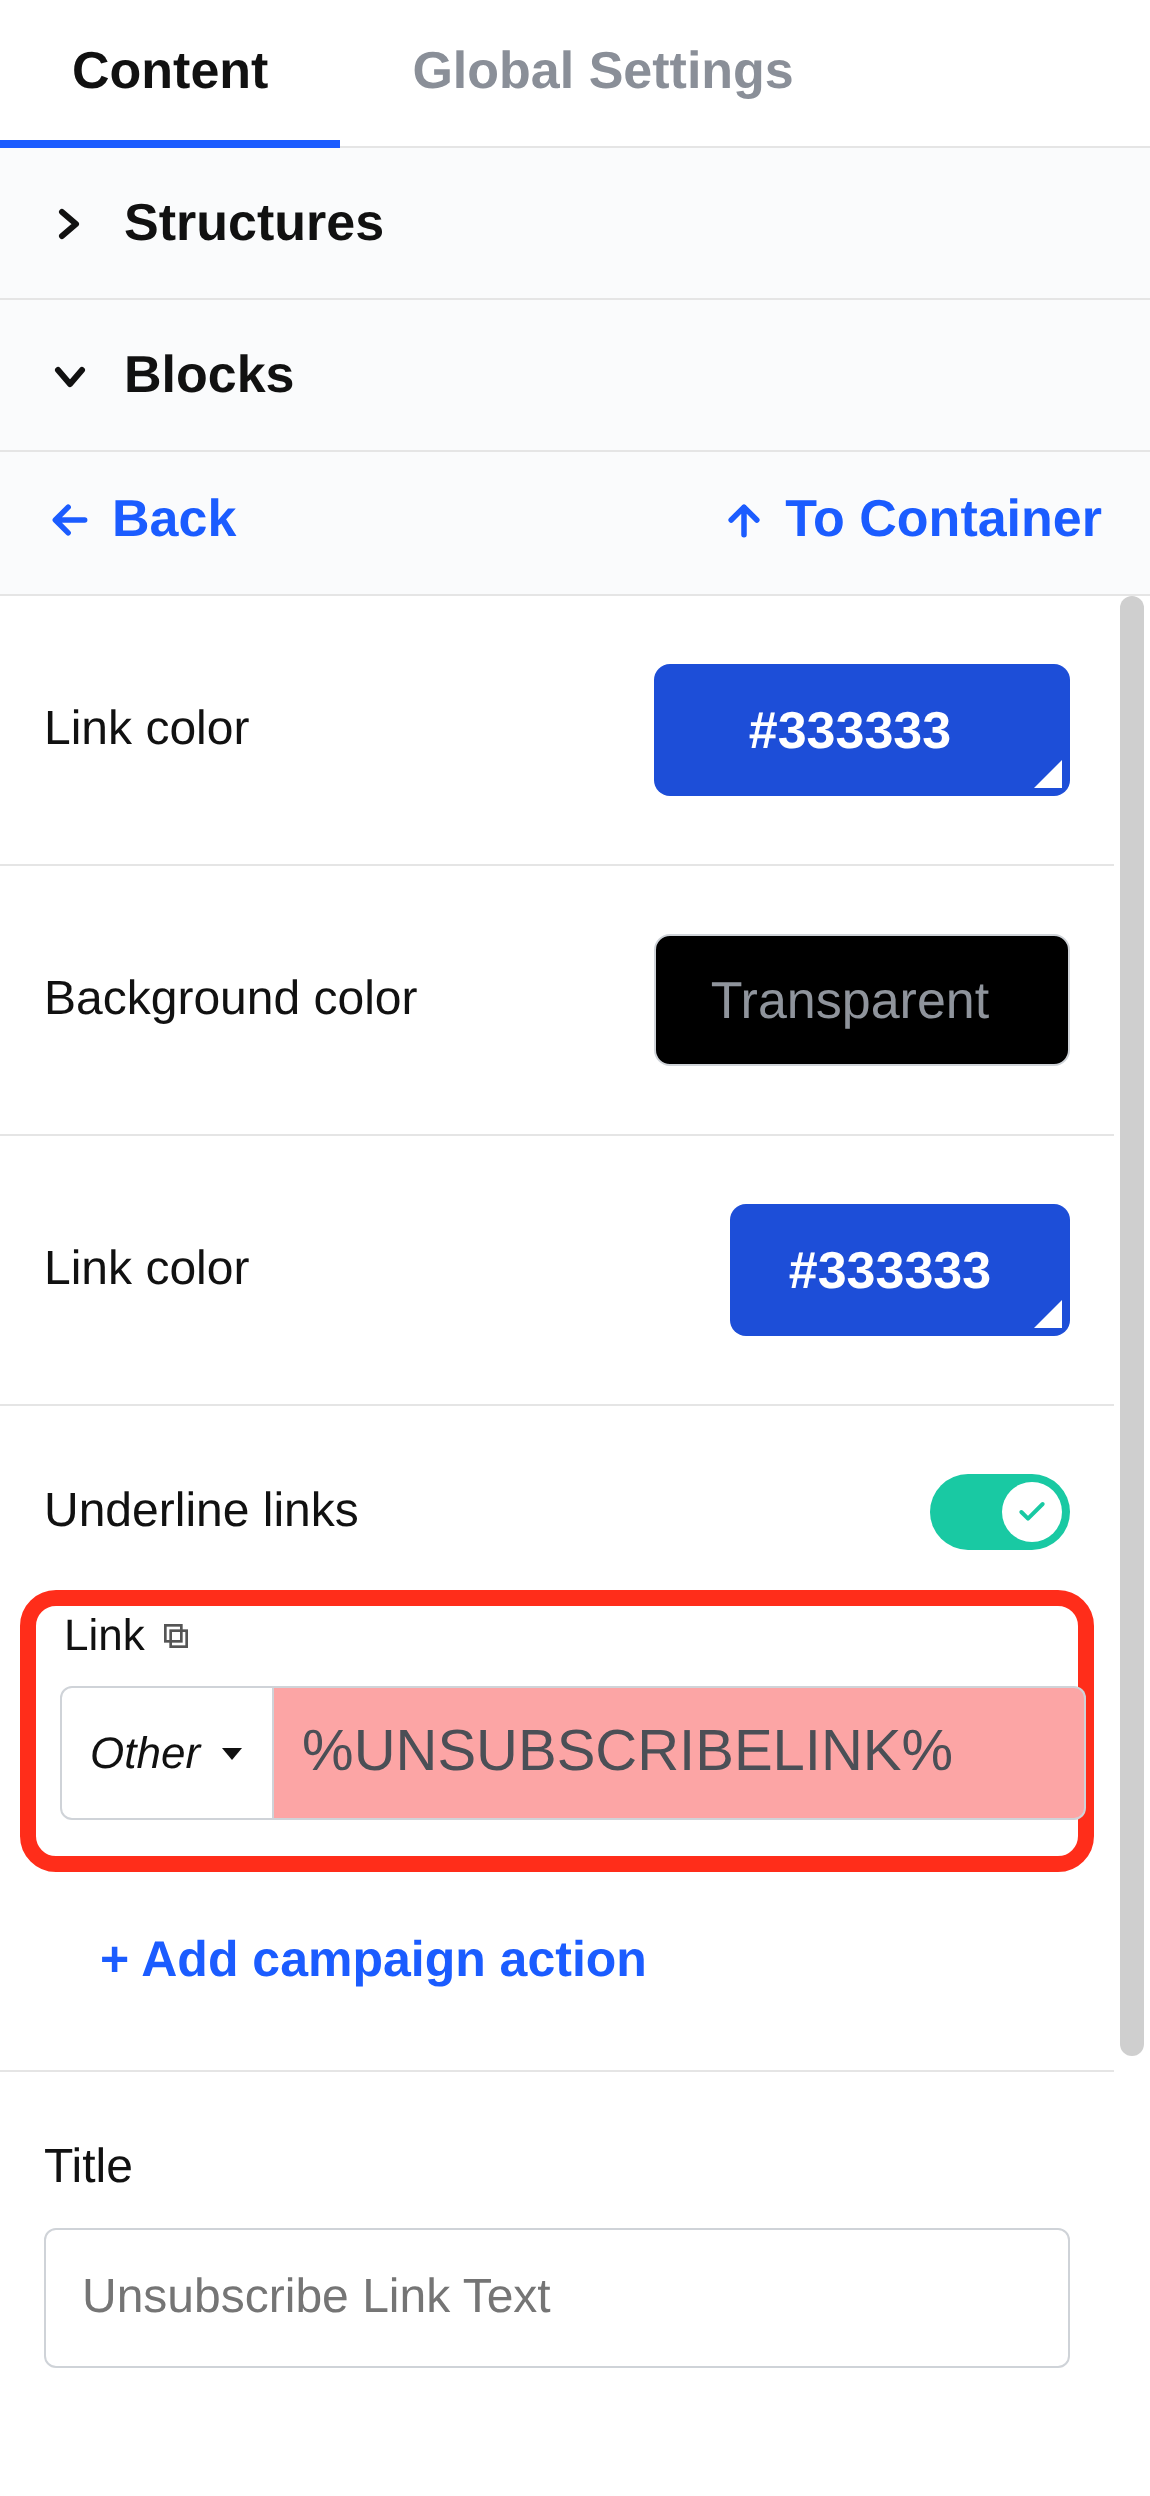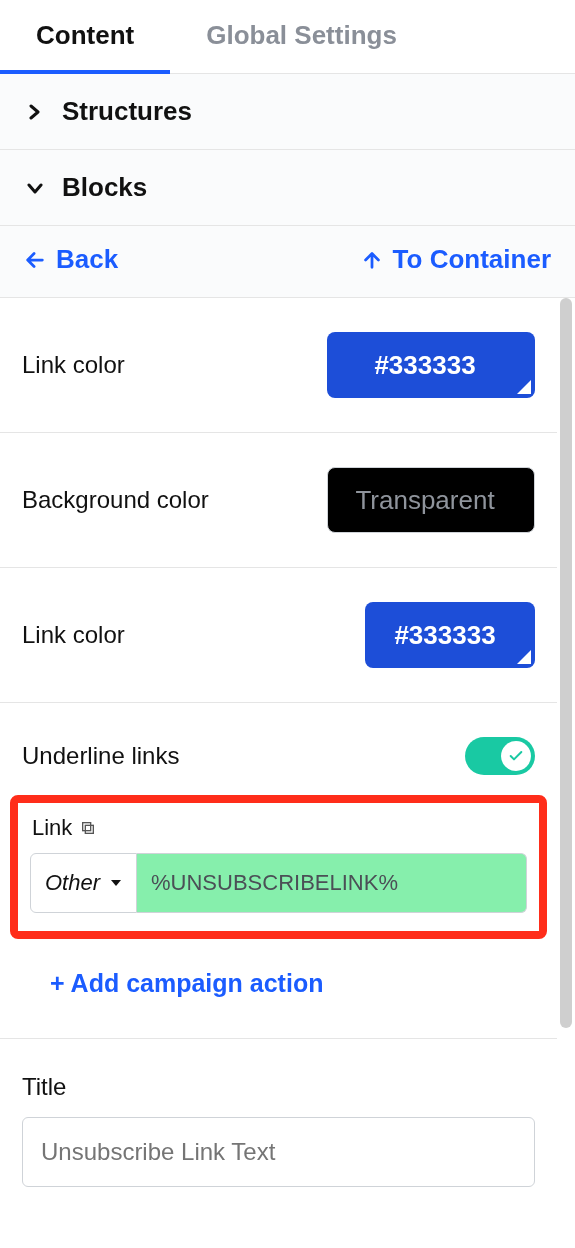--- a/index.html
+++ b/index.html
@@ -42,7 +42,7 @@
 
   
   .prop.underline { border-bottom:none; padding-bottom:14px; }
-  .link-highlight { margin:6px 10px 18px 10px; border:8px solid #ff2d1a; border-radius:8px; padding:12px 12px 18px 12px; }
+  .link-highlight { margin:6px 10px 18px 10px; border:8px solid #ff2d1a; border-radius:18px; padding:2px 12px 18px 12px; }
   .link-label { font-size:22px; display:flex; align-items:center; gap:8px; margin-bottom:12px; margin-left:2px; }
   .link-inputs { display:flex; width:100%; }
   .select { border:1px solid #cfd3d8; border-radius:6px 0 0 6px; padding:16px 14px; font-size:22px; display:flex; align-items:center; gap:10px; background:#fff; cursor:pointer; white-space:nowrap;font-style:italic; }

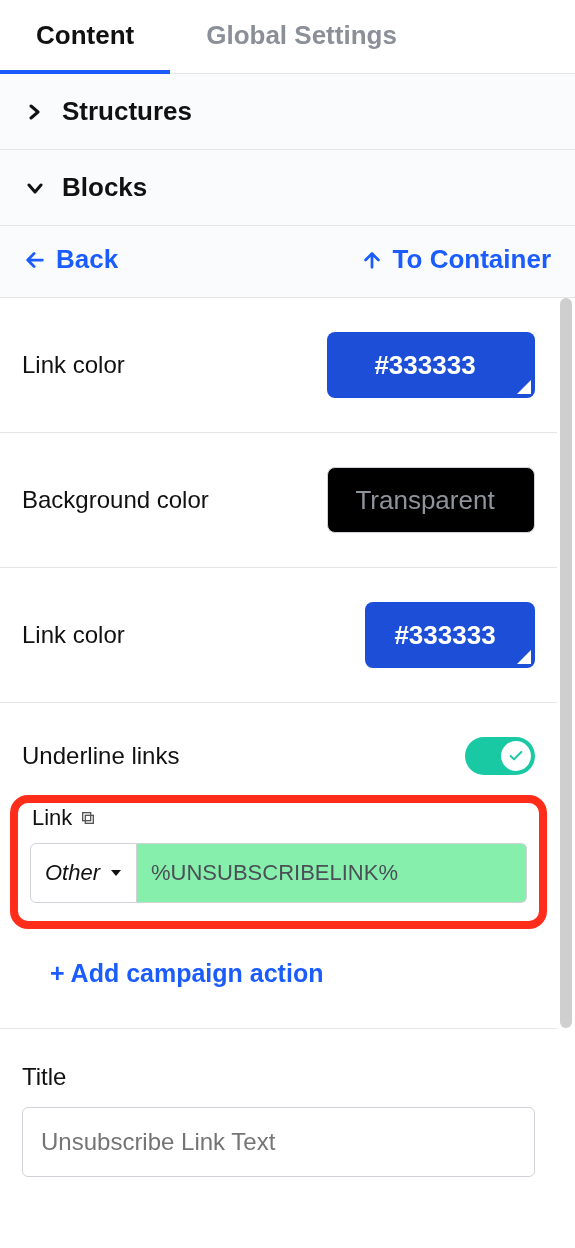--- a/index.html
+++ b/index.html
@@ -46,7 +46,7 @@
   .link-label { font-size:22px; display:flex; align-items:center; gap:8px; margin-bottom:12px; margin-left:2px; }
   .link-inputs { display:flex; width:100%; }
   .select { border:1px solid #cfd3d8; border-radius:6px 0 0 6px; padding:16px 14px; font-size:22px; display:flex; align-items:center; gap:10px; background:#fff; cursor:pointer; white-space:nowrap;font-style:italic; }
-  .textinput { flex:1; border:1px solid #cfd3d8; border-left:none; border-radius:0 6px 6px 0; padding:16px 14px; font-size:22px; color:#4b4f56; background:#86efac; }
+  .textinput { flex:1; border:1px solid #cfd3d8; border-left:none; border-radius:0 6px 6px 0; padding:16px 14px; font-size:29px; color:#4b4f56; background:#fca5a5; }
 
   
   .addaction { padding:12px 22px 40px 50px; border-bottom:1px solid #e5e5e5; }

